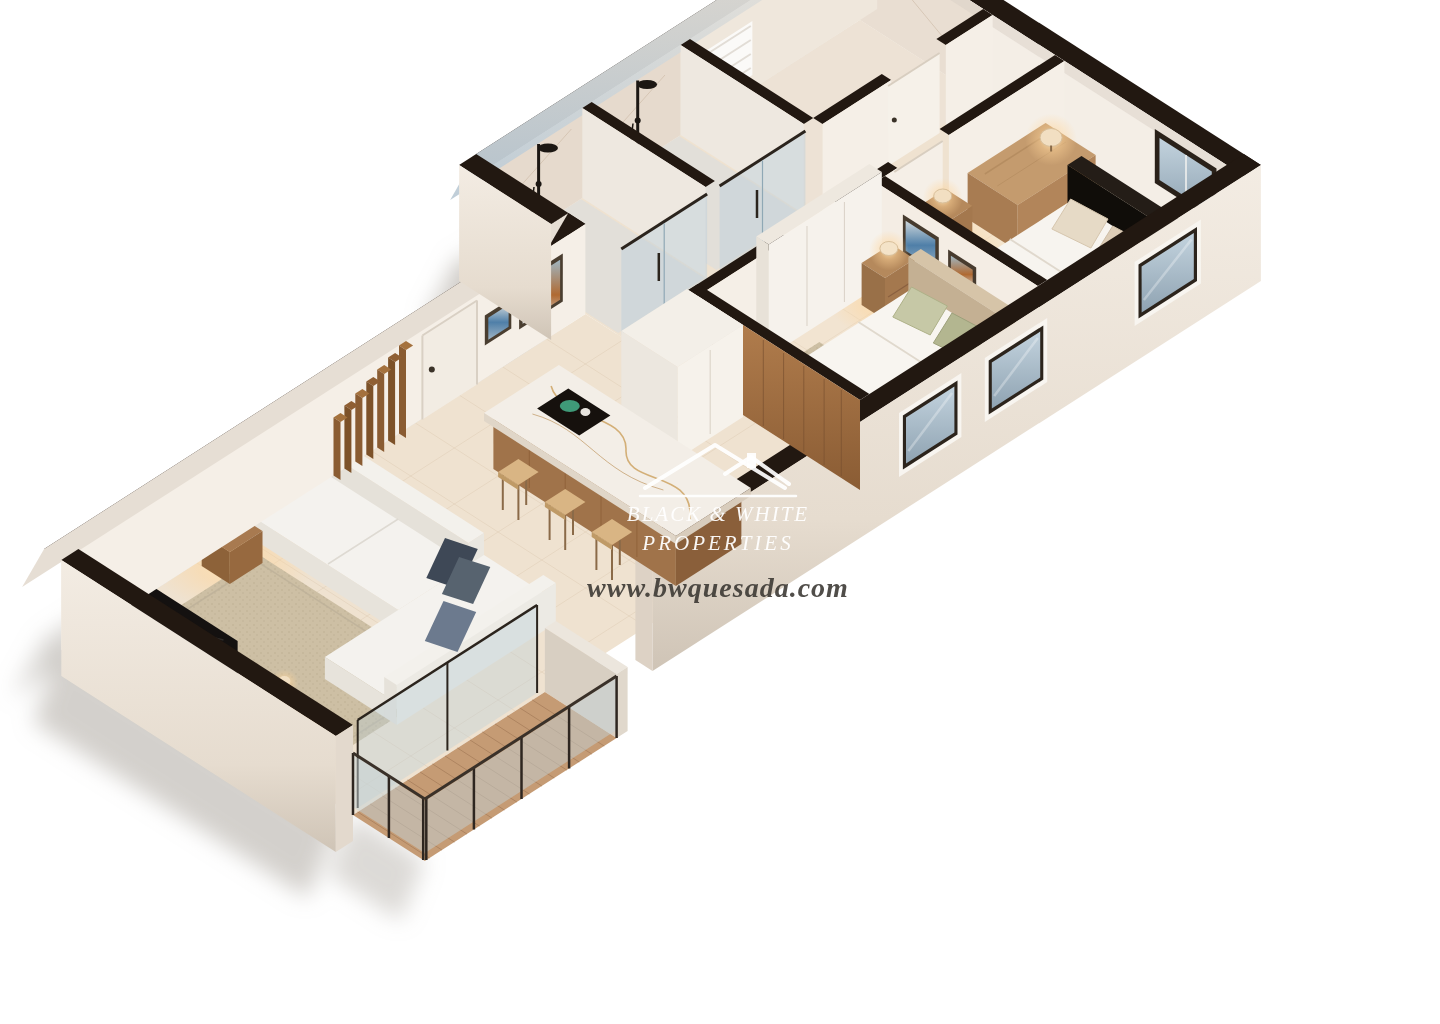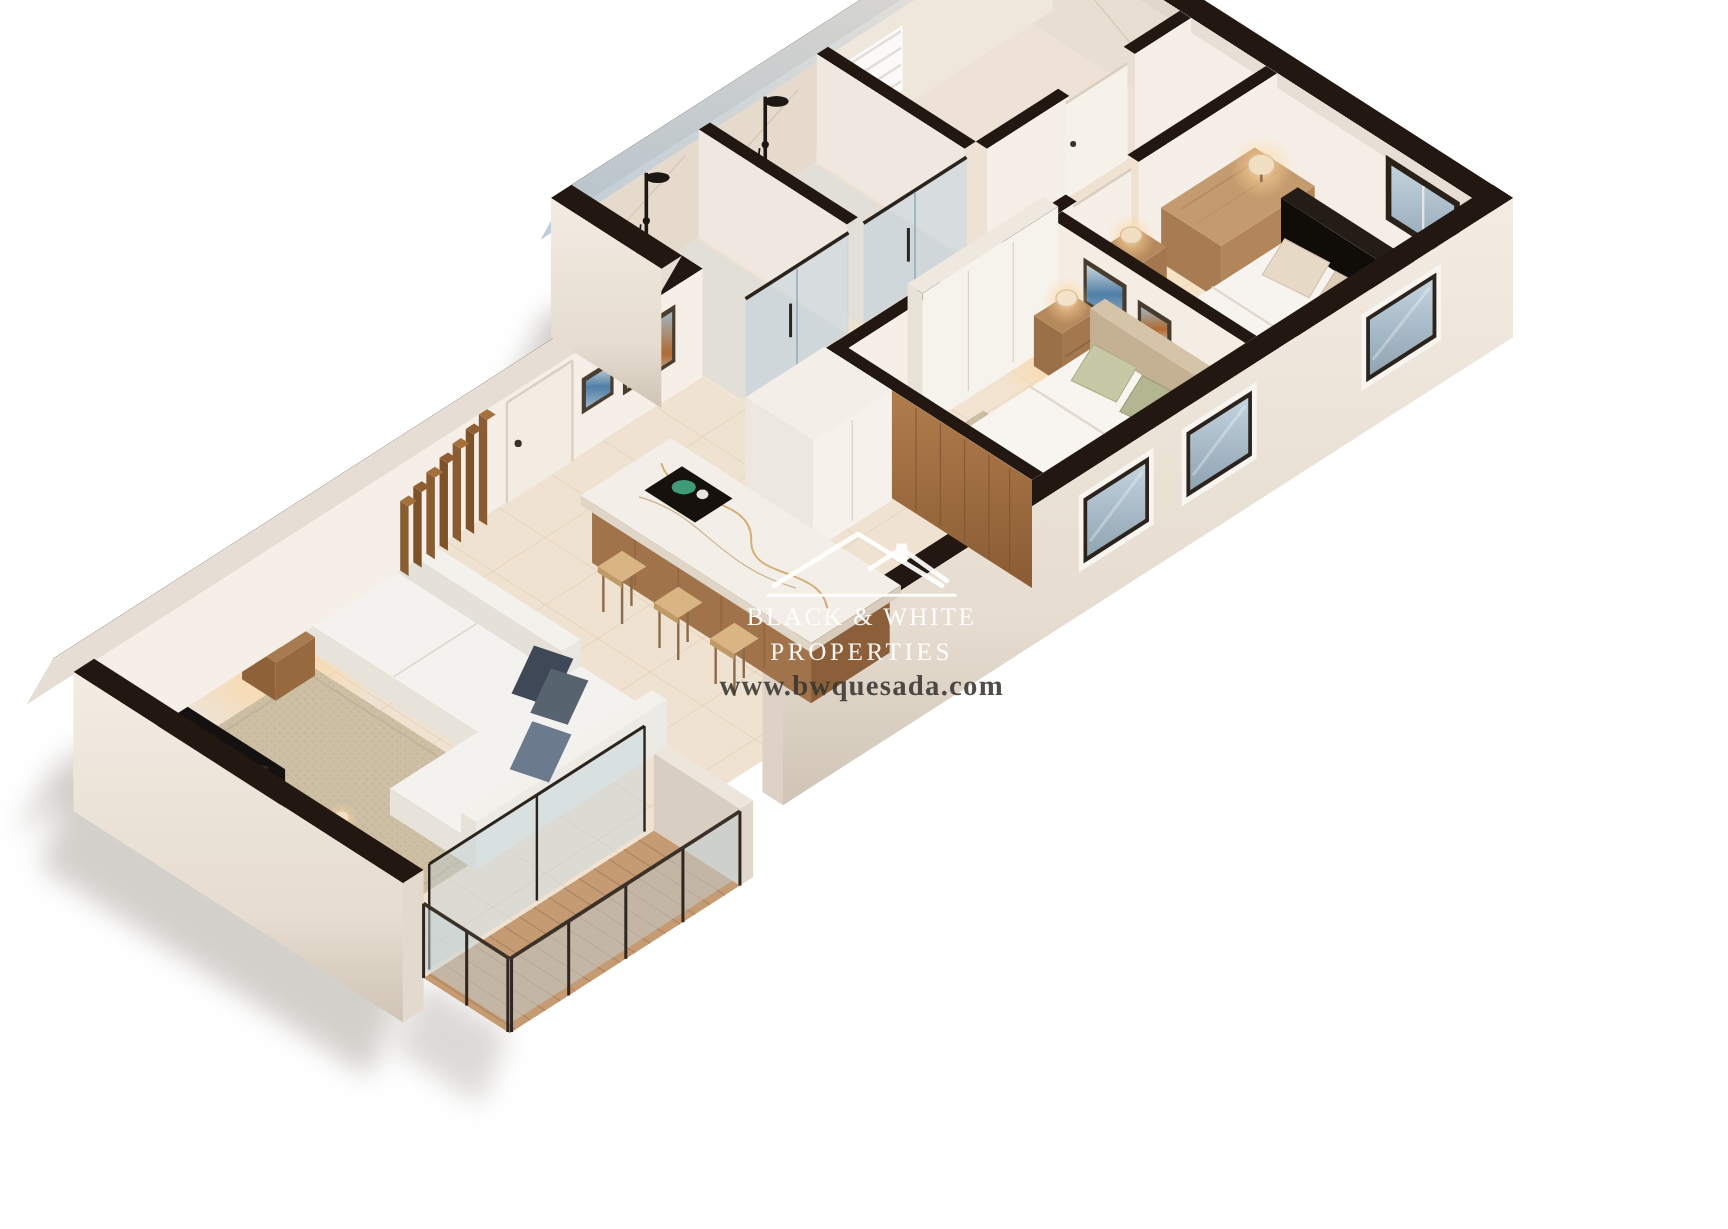--- a/index.html
+++ b/index.html
@@ -4,7 +4,7 @@
 <style>
   html,body{margin:0;padding:0;background:#ffffff;}
   .stage{position:relative;width:1440px;height:1024px;background:#ffffff;overflow:hidden;
-         font-family:"Liberation Serif", serif;}
+         font-family:"Liberation Serif", serif;font-style:italic;}
   .stage svg.scene{position:absolute;left:0;top:0;}
   .watermark{position:absolute;left:538px;top:436px;width:360px;text-align:center;
              pointer-events:none;z-index:5;}

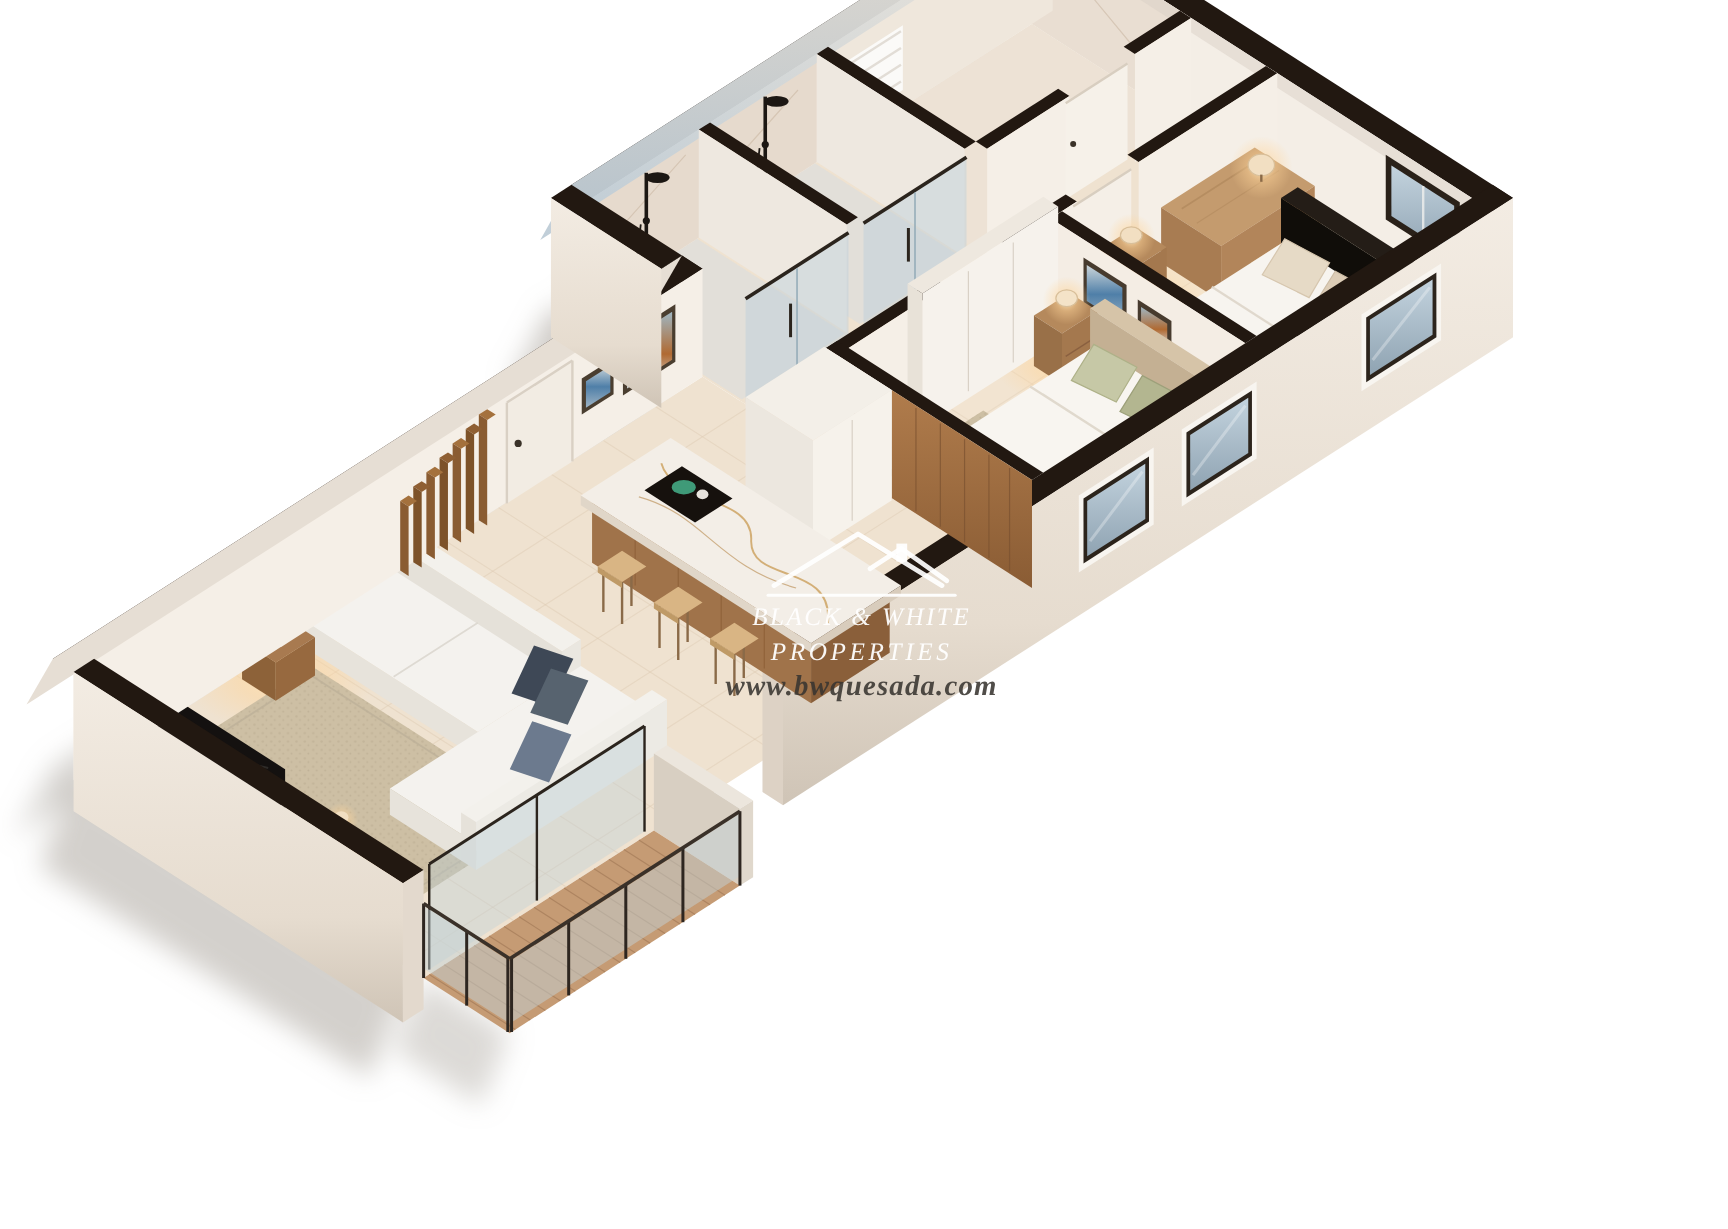--- a/index.html
+++ b/index.html
@@ -13,7 +13,7 @@
             font-variant:small-caps;text-transform:uppercase;}
   .wm-line2{font-size:21px;letter-spacing:3px;color:rgba(255,255,255,0.94);margin-top:4px;
             text-transform:uppercase;}
-  .wm-site{font-size:24px;font-weight:bold;color:rgba(56,52,48,0.88);margin-top:3px;
+  .wm-site{font-size:28px;font-weight:bold;color:rgba(56,52,48,0.88);margin-top:16px;
            letter-spacing:1px;}
 </style>
 </head>

